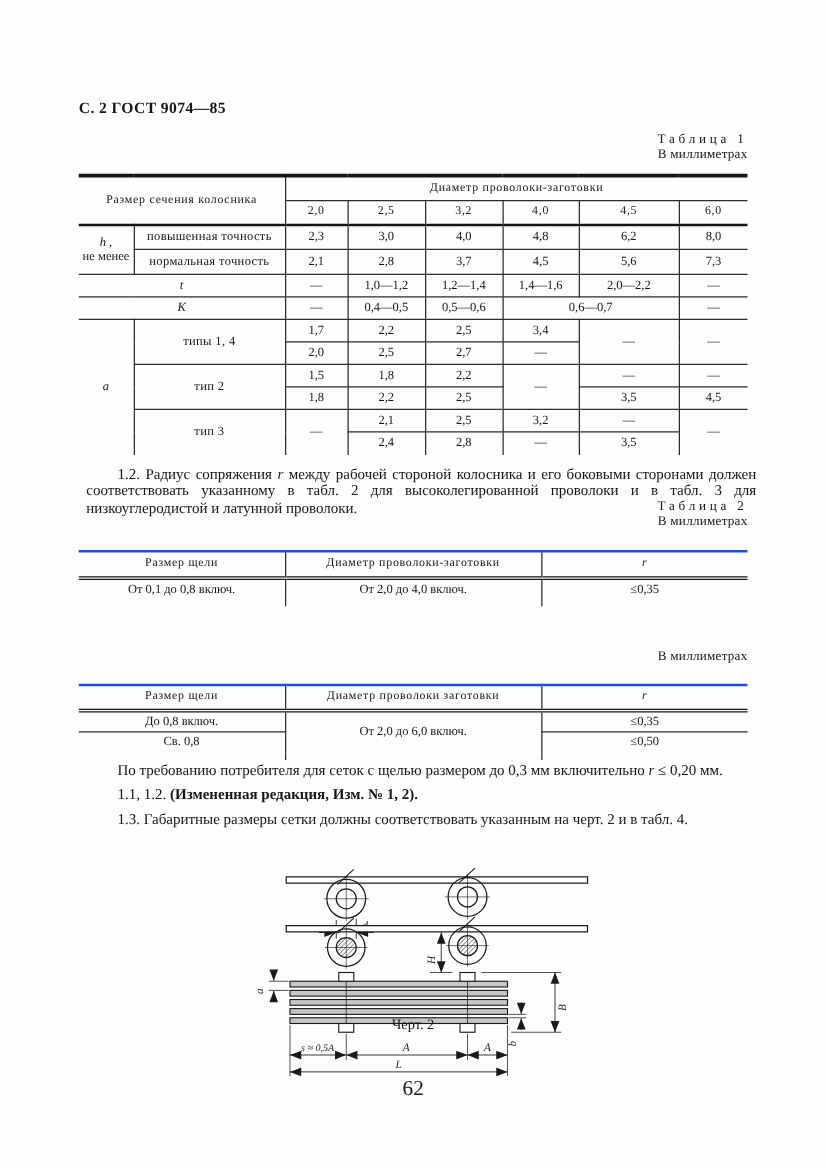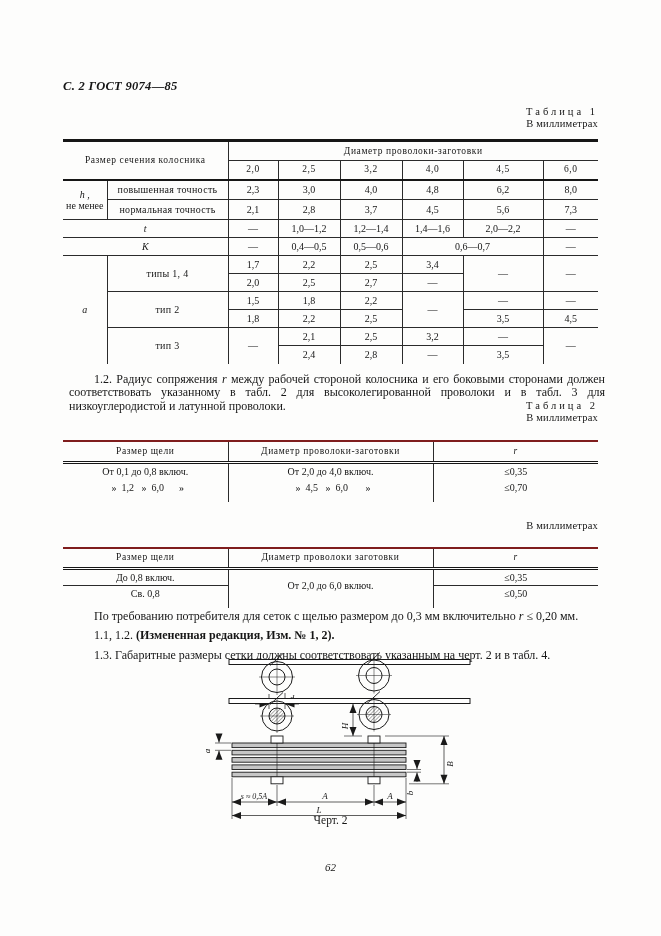--- a/index.html
+++ b/index.html
@@ -9,7 +9,7 @@
     font-family:"Liberation Serif", serif;
     overflow:hidden;
   }
-  .doc-header { position:absolute; left:63px; top:79px; font-size:12.5px; font-weight:bold; letter-spacing:0.3px;font-style:italic; }
+  .doc-header { position:absolute; left:63px; top:79px; font-size:12.5px; font-weight:bold; letter-spacing:0.3px; }
 
   .tcap { position:absolute; left:63px; width:535px; text-align:right; }
   .tcap-title { font-size:10.5px; letter-spacing:3px; }

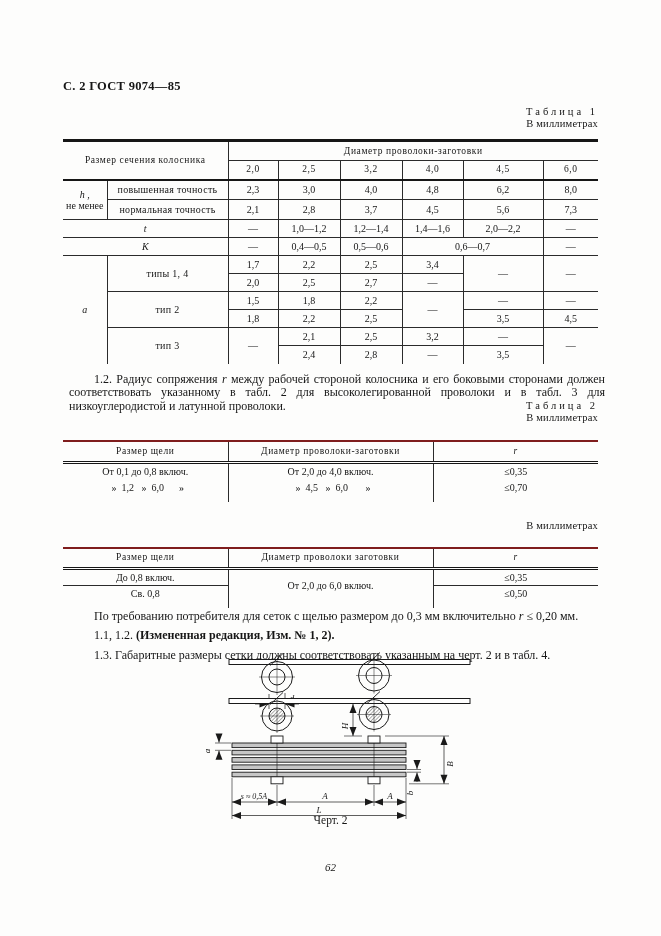--- a/index.html
+++ b/index.html
@@ -34,7 +34,7 @@
   .t1 tr.r20 { height:20px; } .t1 tr.r18 { height:18px; }
   .t1 .corner { font-size:9.5px; }
 
-  .tt2, .tt3 { width:535px; border-top:2px solid #7f1d1d; }
+  .tt2, .tt3 { width:535px; border-top:2px solid #1d4ed8; }
   .tt2 { top:440px; } .tt3 { top:547px; }
   .tt2 tr.rh { height:21px; } .tt3 tr.rh { height:20px; }
   .tt2 tr.r17, .tt3 tr.r17 { height:17px; }

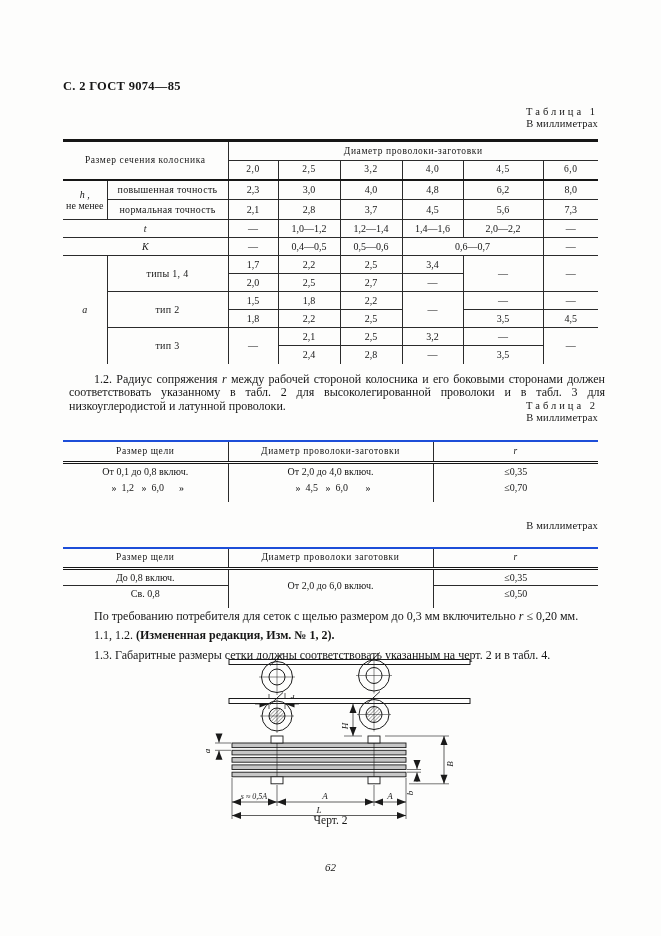--- a/index.html
+++ b/index.html
@@ -207,11 +207,6 @@
         <td class="c1">От 0,1 до 0,8 включ.</td>
         <td class="c2">От 2,0 до 4,0 включ.</td>
         <td class="nr">≤0,35</td>
-      </tr>
-      <tr class="r17">
-        <td class="c1">  »  1,2   »  6,0      »</td>
-        <td class="c2">  »  4,5   »  6,0       »</td>
-        <td class="nr">≤0,70</td>
       </tr>
       <tr class="stub">
         <td class="nb"></td>

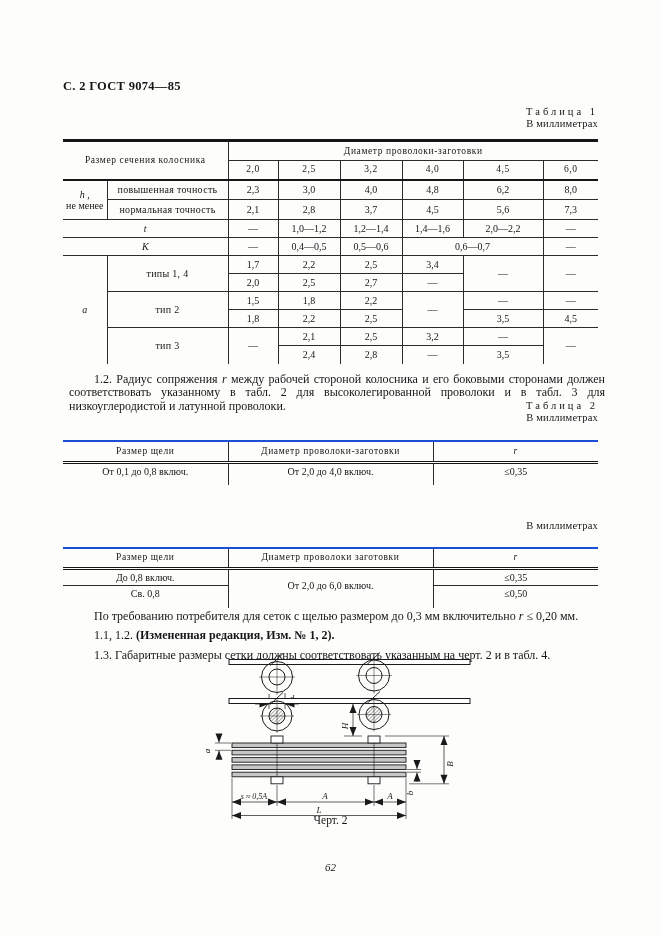--- a/index.html
+++ b/index.html
@@ -51,7 +51,7 @@
   .notes { position:absolute; left:63px; width:536px; top:604px; }
   .var { font-style:italic; }
 
-  .figure { position:absolute; left:193px; top:652px; width:285px; height:172px; }
+  .figure { position:absolute; left:193px; top:694px; width:285px; height:172px; }
   .dim { font:italic 9px "Liberation Serif", serif; fill:#1a1a1a; stroke:none; text-anchor:middle; }
   .dim-s { font-size:8px; }
 

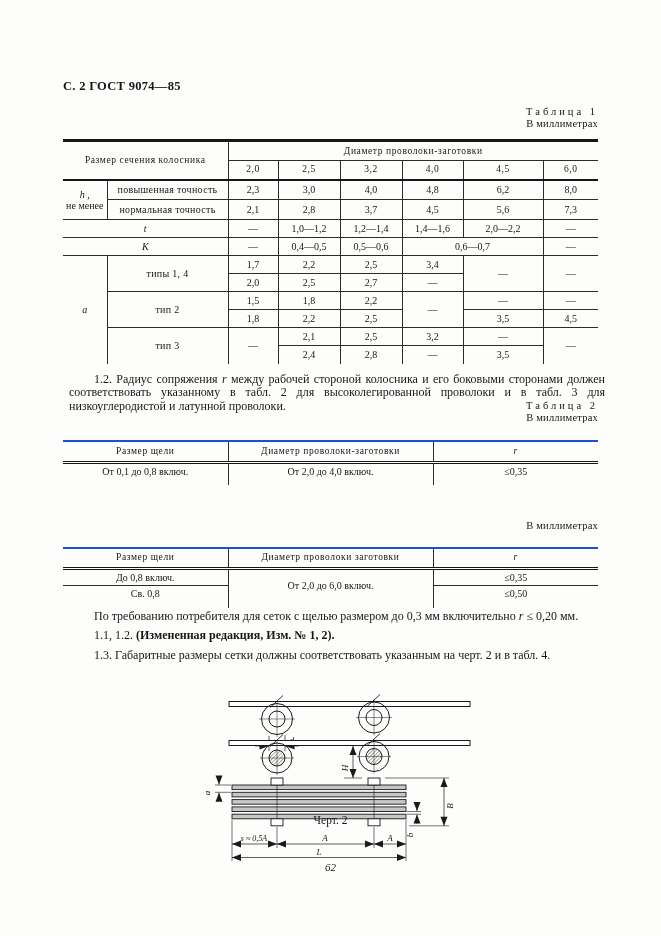--- a/index.html
+++ b/index.html
@@ -56,7 +56,7 @@
   .dim-s { font-size:8px; }
 
   .fig-caption { position:absolute; left:63px; width:535px; top:814px; text-align:center; font-size:11.5px; }
-  .page-num { position:absolute; left:63px; width:535px; top:861px; text-align:center; font-size:11px;font-style:italic; }
+  .page-num { position:absolute; left:63px; width:535px; top:861px; text-align:center; font-size:17px; }
 </style>
 </head>
 <body>

